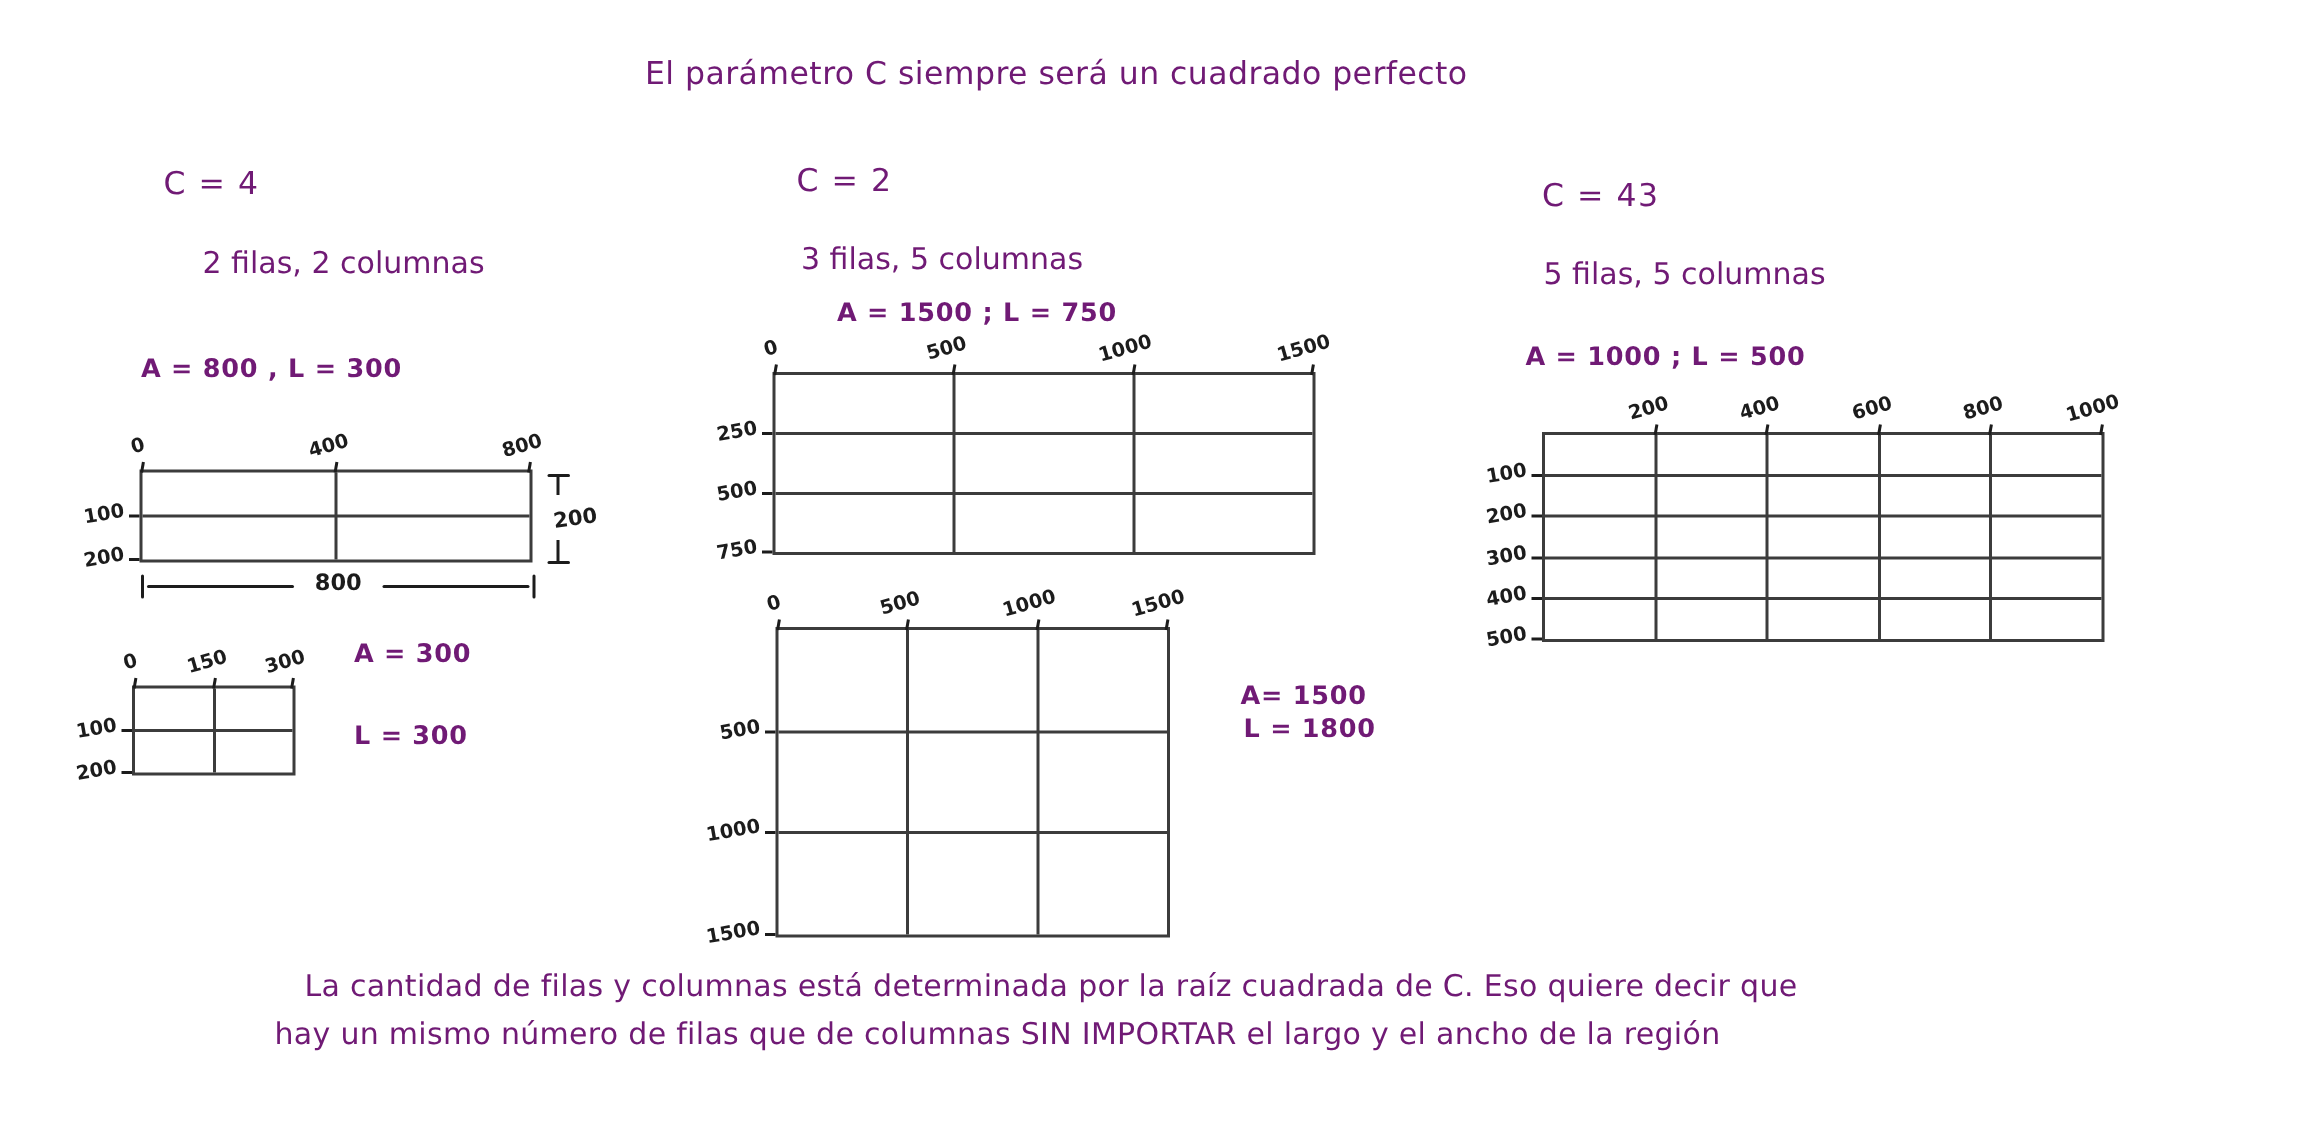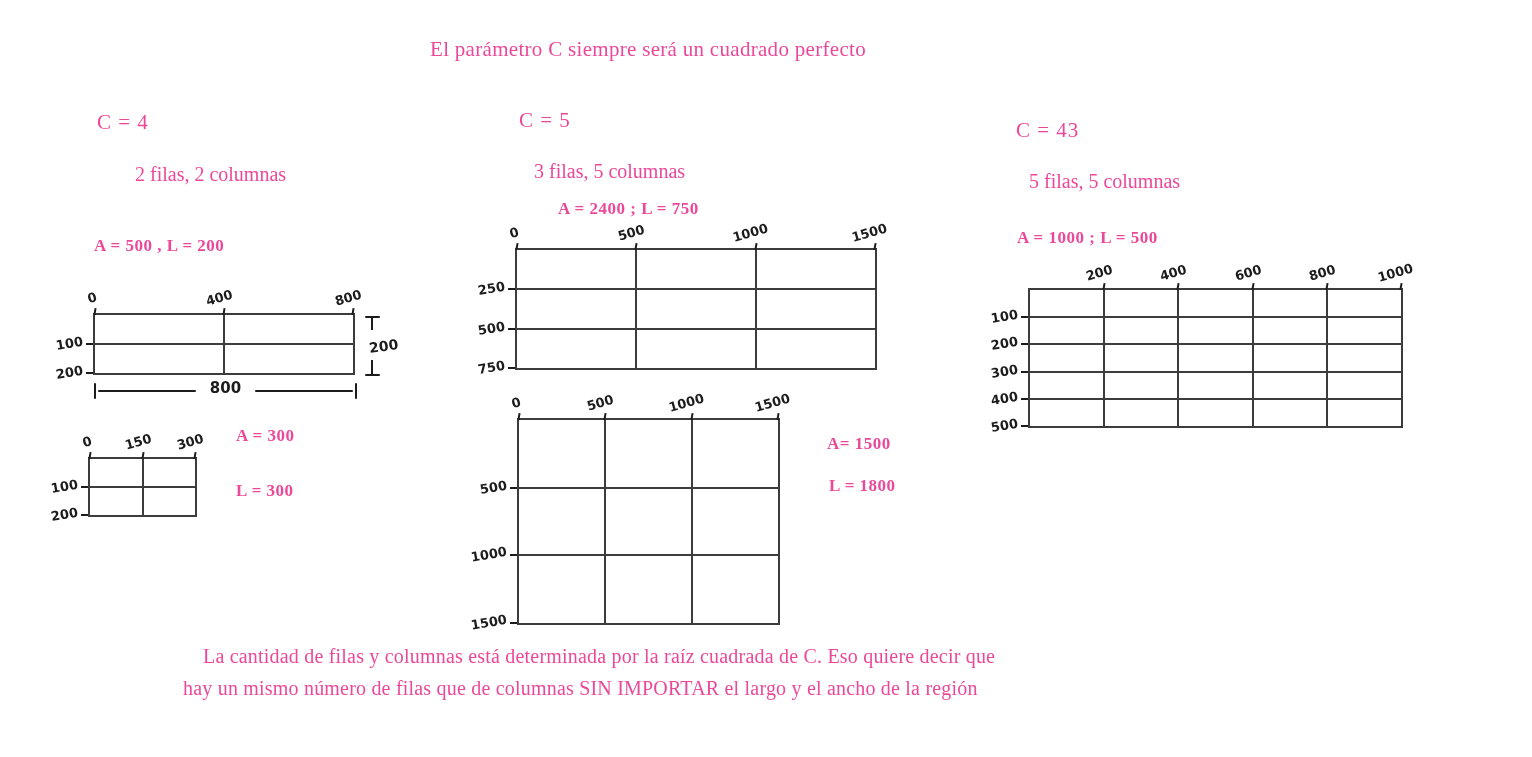--- a/index.html
+++ b/index.html
@@ -7,7 +7,7 @@
     position:relative;width:1532px;height:757px;background:#ffffff;overflow:hidden;
     font-family:"DejaVu Sans",sans-serif;color:#1c1c1c;
   }
-  .hand{position:absolute;white-space:nowrap;color:#ec4899;font-family:Liberation Serif, serif;}
+  .hand{position:absolute;white-space:nowrap;color:#701a75;}
   .title{font-size:21px;letter-spacing:.3px;}
   .sec-heading{font-size:21px;letter-spacing:1px;}
   .sec-sub{font-size:20px;}

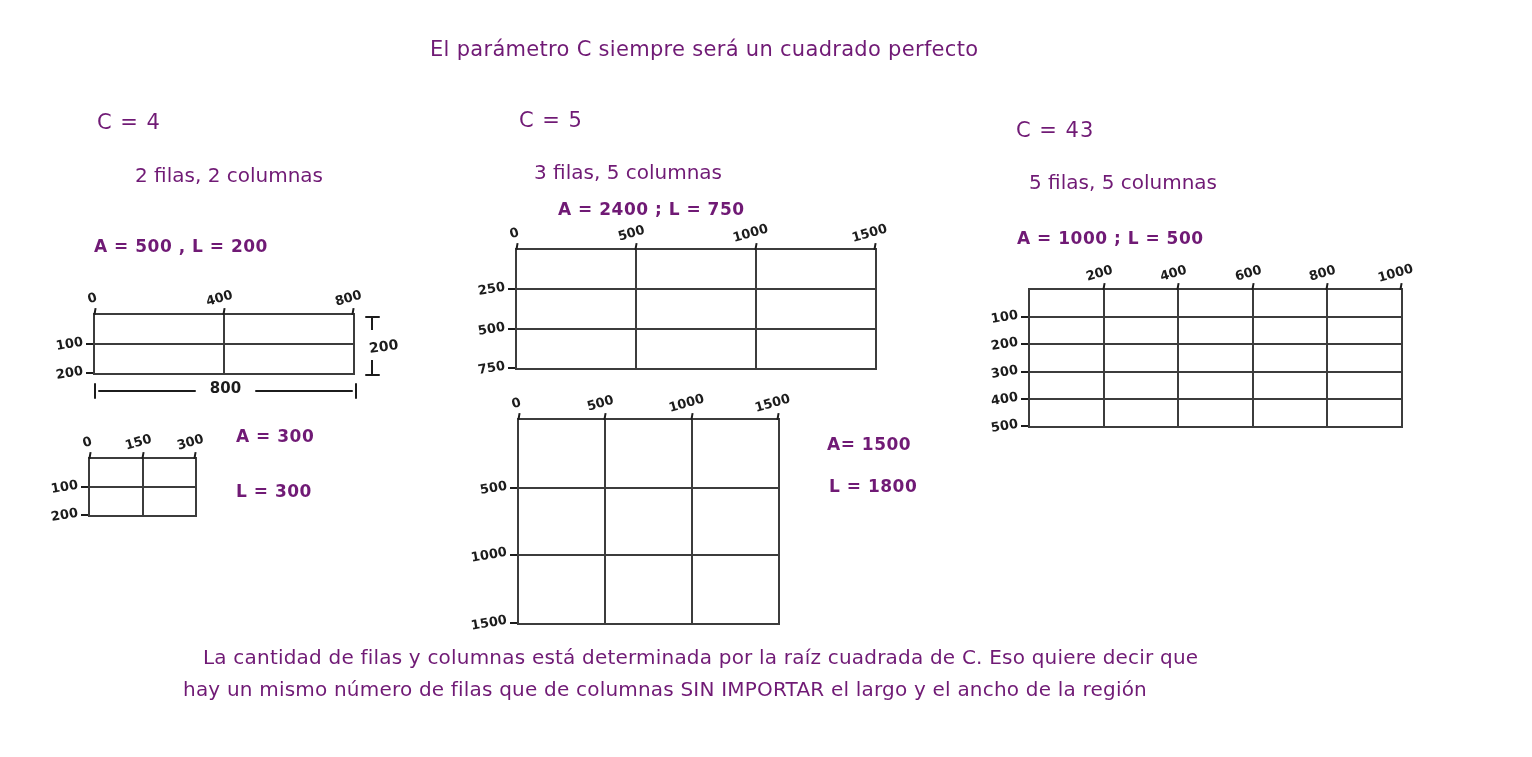--- a/index.html
+++ b/index.html
@@ -9,7 +9,7 @@
   }
   .hand{position:absolute;white-space:nowrap;color:#701a75;}
   .title{font-size:21px;letter-spacing:.3px;}
-  .sec-heading{font-size:21px;letter-spacing:1px;}
+  .sec-heading{font-size:21px;letter-spacing:1px;margin-left:12px;}
   .sec-sub{font-size:20px;}
   .params{font-size:17px;font-weight:bold;letter-spacing:.5px;}
   .footer-line{font-size:20px;letter-spacing:.2px;}

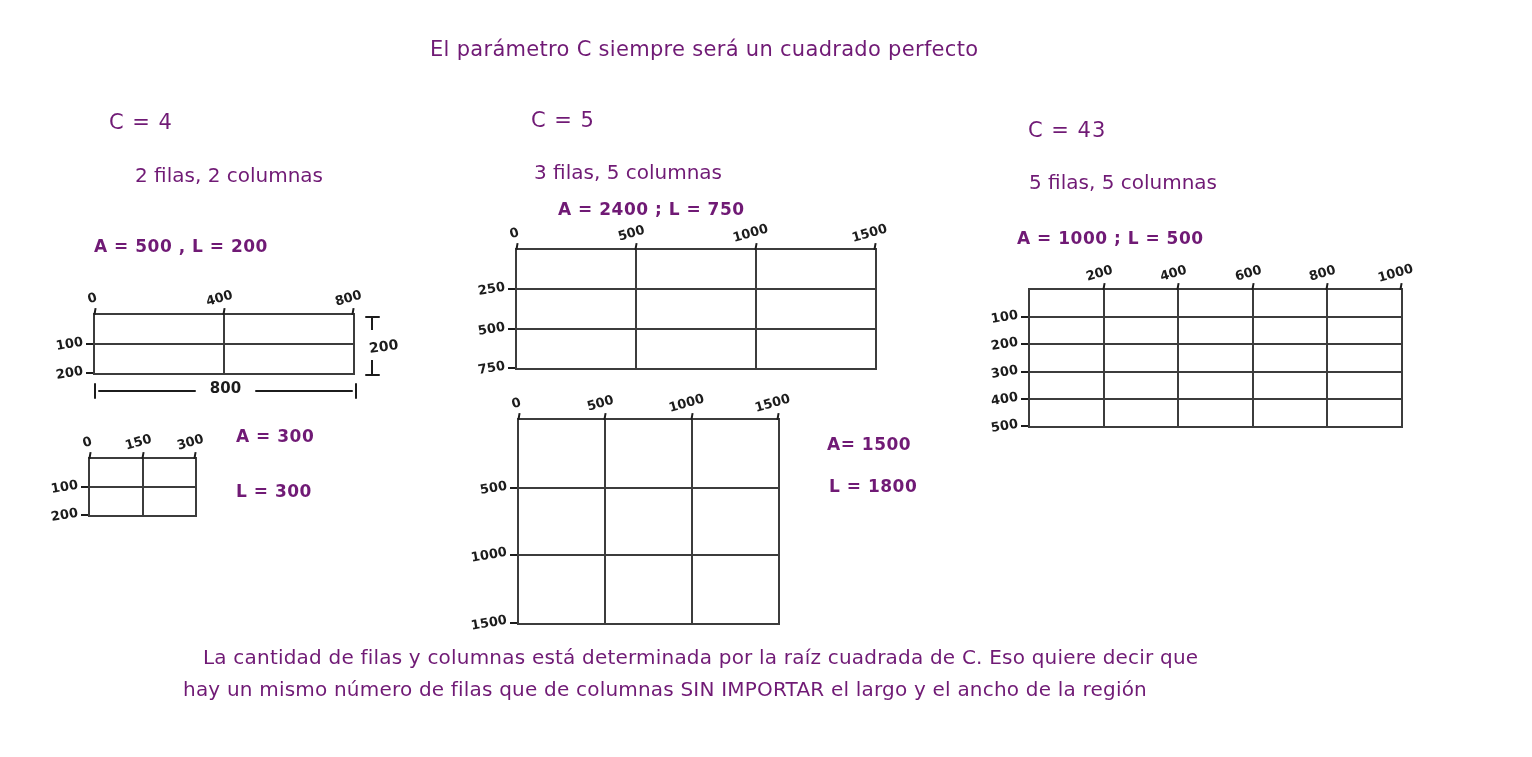--- a/index.html
+++ b/index.html
@@ -77,7 +77,7 @@
   <div class="hand params" style="left:236px;top:426px;">A = 300</div>
   <div class="hand params" style="left:236px;top:481px;">L = 300</div>
 
-  <div class="hand sec-heading" style="left:519px;top:108px;">C = 5</div>
+  <div class="hand sec-heading" style="left:519px;top:108px;">C = 2</div>
   <div class="hand sec-sub" style="left:534px;top:160px;">3 filas, 5 columnas</div>
   <div class="hand params" style="left:558px;top:199px;">A = 2400 ;   L = 750</div>
 

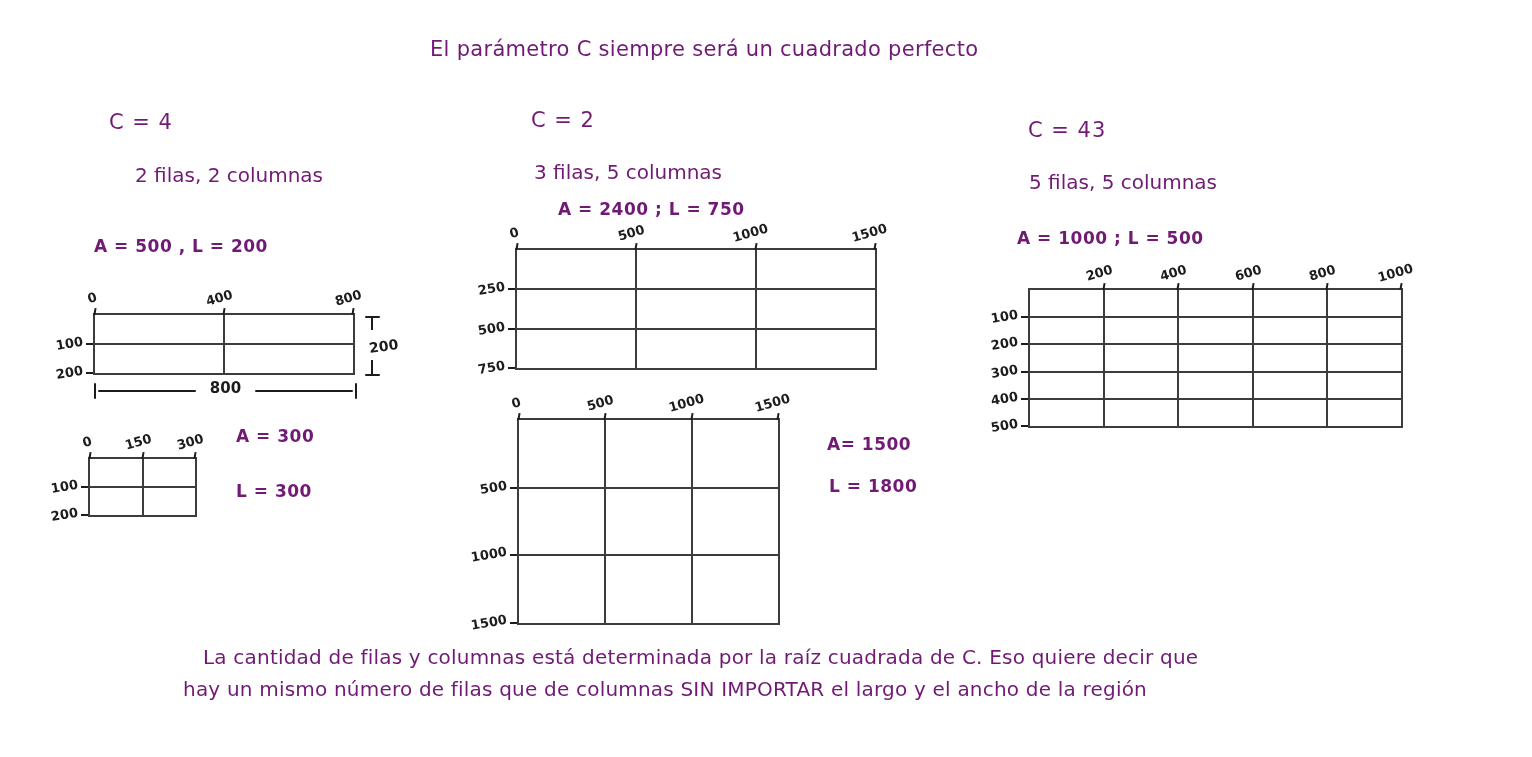--- a/index.html
+++ b/index.html
@@ -79,7 +79,7 @@
 
   <div class="hand sec-heading" style="left:519px;top:108px;">C = 2</div>
   <div class="hand sec-sub" style="left:534px;top:160px;">3 filas, 5 columnas</div>
-  <div class="hand params" style="left:558px;top:199px;">A = 2400 ;   L = 750</div>
+  <div class="hand params" style="left:558px;top:199px;">A = 1500 ;   L = 750</div>
 
   <div class="hand params" style="left:827px;top:434px;">A= 1500</div>
   <div class="hand params" style="left:829px;top:476px;">L = 1800</div>

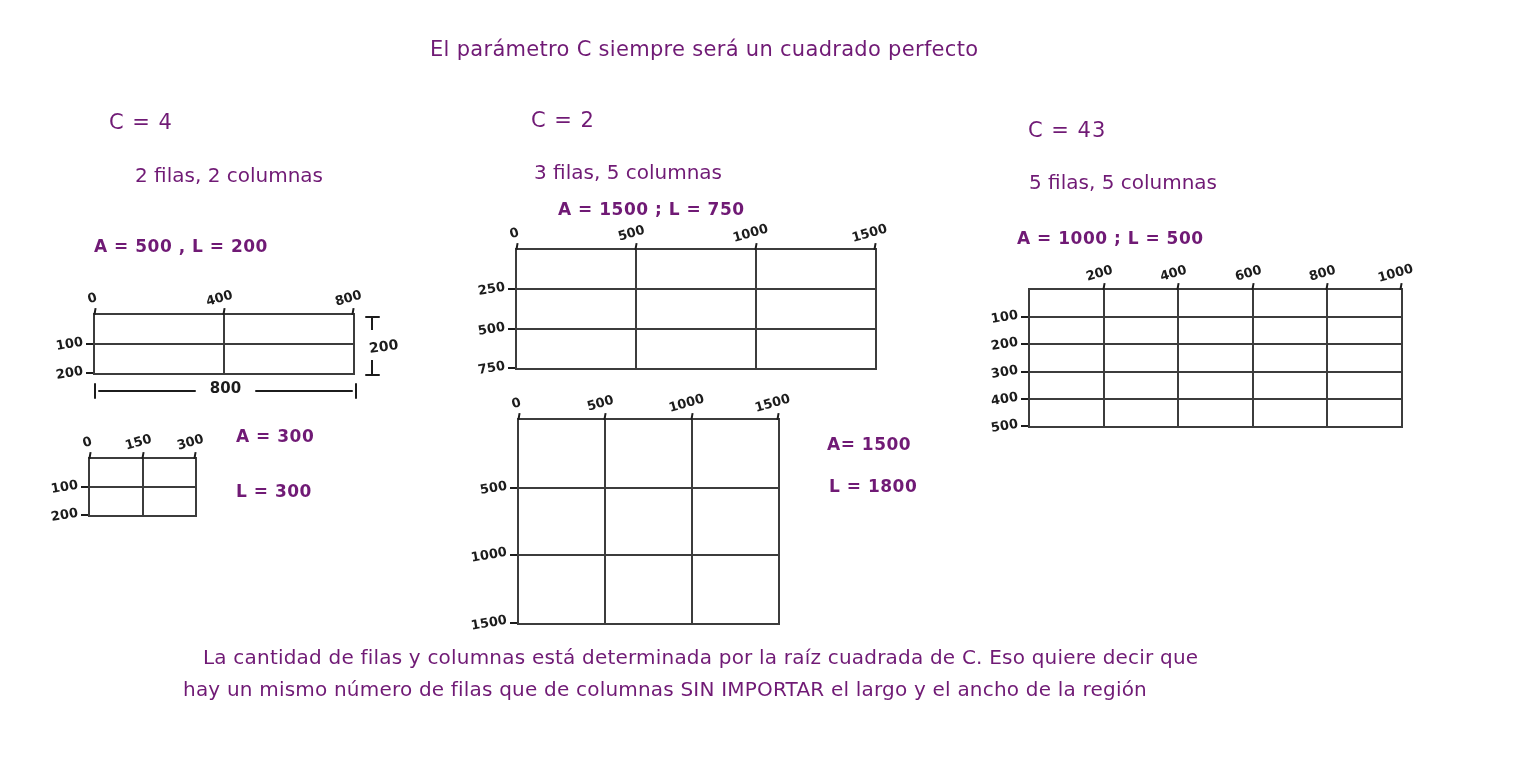--- a/index.html
+++ b/index.html
@@ -56,7 +56,7 @@
 
   <div class="hand sec-heading" style="left:97px;top:110px;">C = 4</div>
   <div class="hand sec-sub" style="left:135px;top:163px;">2 filas, 2 columnas</div>
-  <div class="hand params" style="left:94px;top:236px;">A = 500 ,   L = 200</div>
+  <div class="hand params" style="left:94px;top:236px;">A = 800 ,   L = 300</div>
 
   <div class="vdim">
     <span class="cap t"></span>

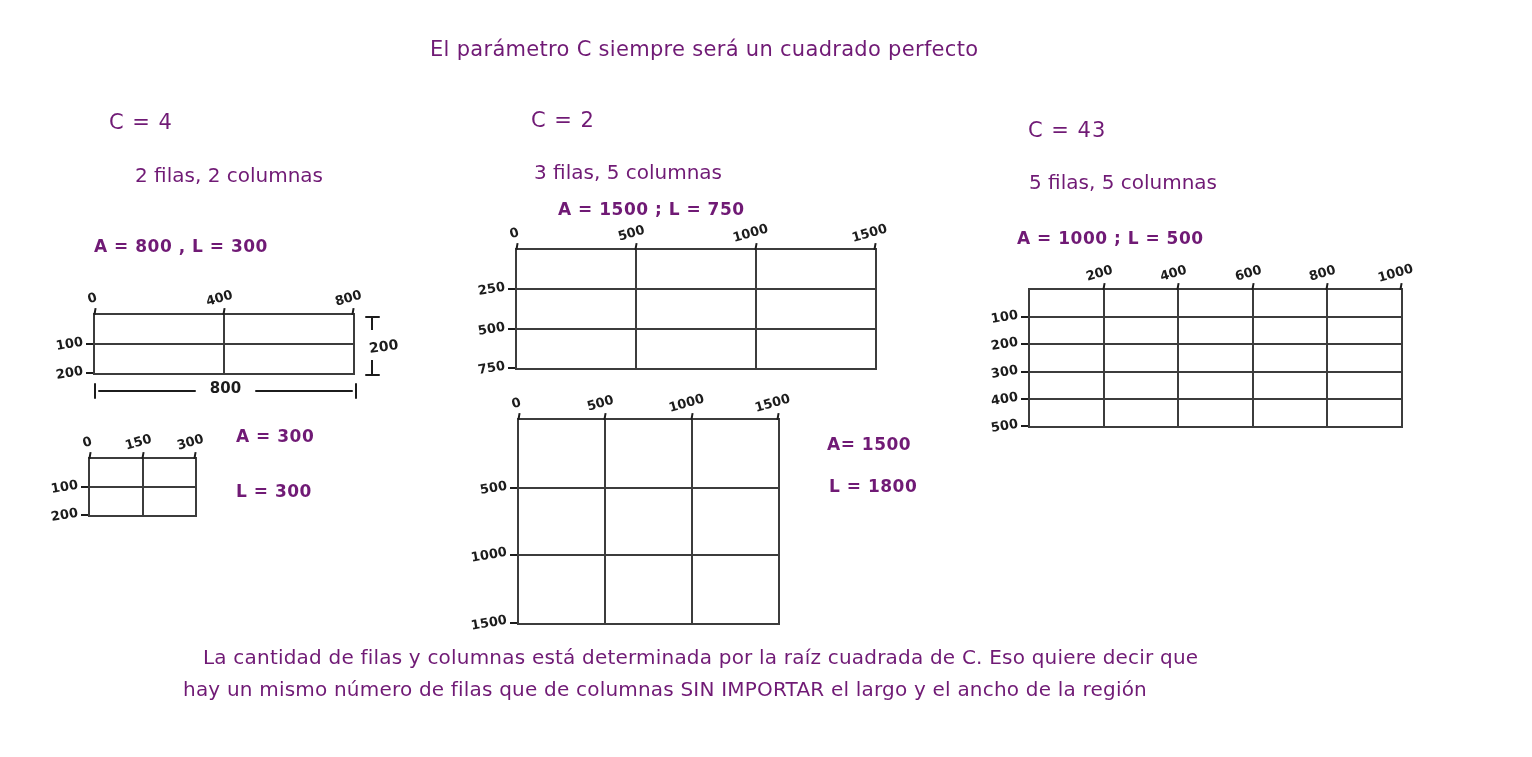--- a/index.html
+++ b/index.html
@@ -81,7 +81,7 @@
   <div class="hand sec-sub" style="left:534px;top:160px;">3 filas, 5 columnas</div>
   <div class="hand params" style="left:558px;top:199px;">A = 1500 ;   L = 750</div>
 
-  <div class="hand params" style="left:827px;top:434px;">A= 1500</div>
+  <div class="hand params" style="left:827px;top:454px;">A= 1500</div>
   <div class="hand params" style="left:829px;top:476px;">L = 1800</div>
 
   <div class="hand sec-heading" style="left:1016px;top:118px;">C = 43</div>

